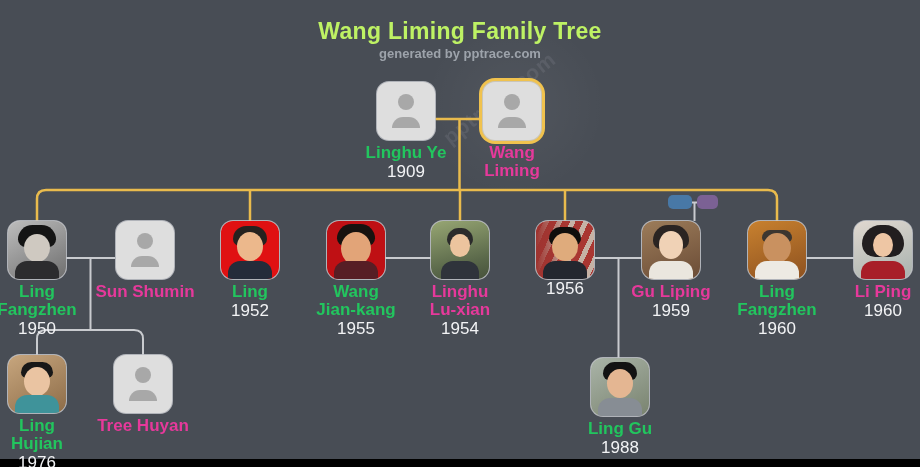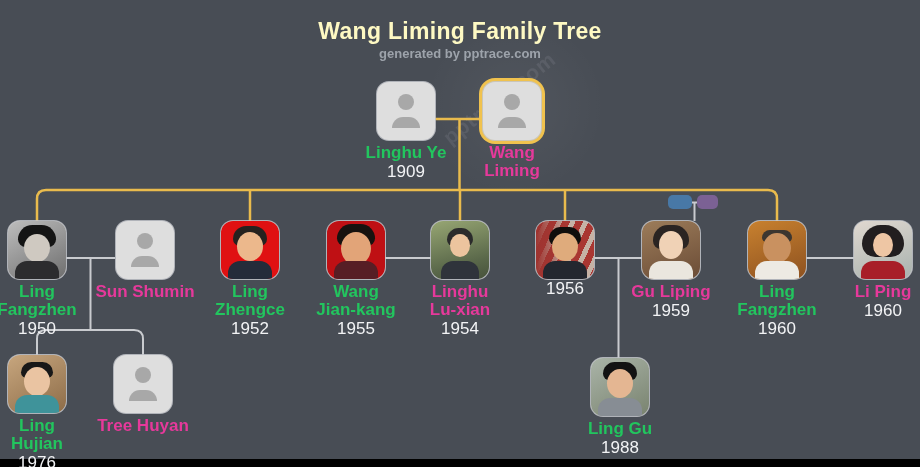--- a/index.html
+++ b/index.html
@@ -11,7 +11,7 @@
         transform-origin:left center;font-size:21px;font-weight:700;letter-spacing:1px;
         color:rgba(230,236,246,0.09);white-space:nowrap;}
   .title{position:absolute;top:18px;left:0;width:100%;text-align:center;
-        font-size:23px;font-weight:600;color:#fef9c3;letter-spacing:.3px;}
+        font-size:23px;font-weight:600;color:#bef264;letter-spacing:.3px;}
   .subtitle{position:absolute;top:46px;left:0;width:100%;text-align:center;
         font-size:13px;font-weight:700;color:#9da3ab;}
   svg.lines{position:absolute;left:0;top:0;z-index:1;}

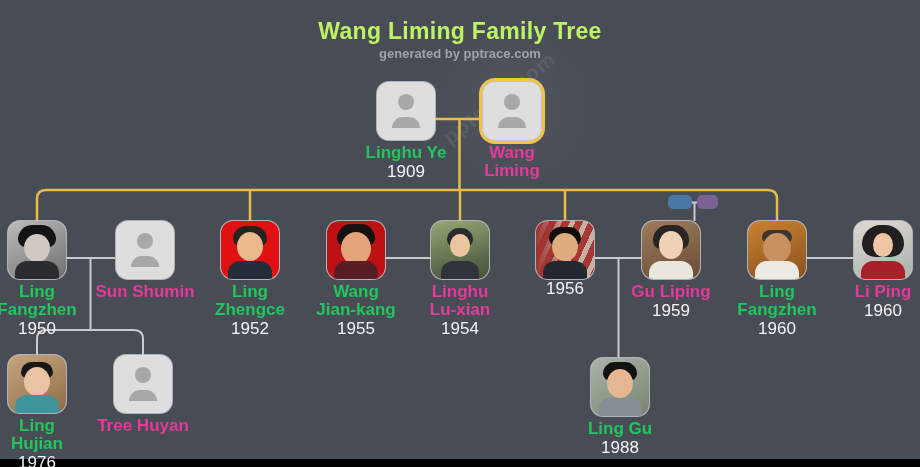--- a/index.html
+++ b/index.html
@@ -167,7 +167,6 @@
     </div>
     <div class="name">
       <span>Ling</span>
-        <span>Zhengce</span>
     </div>
     <div class="year">1952</div>
   </div>

